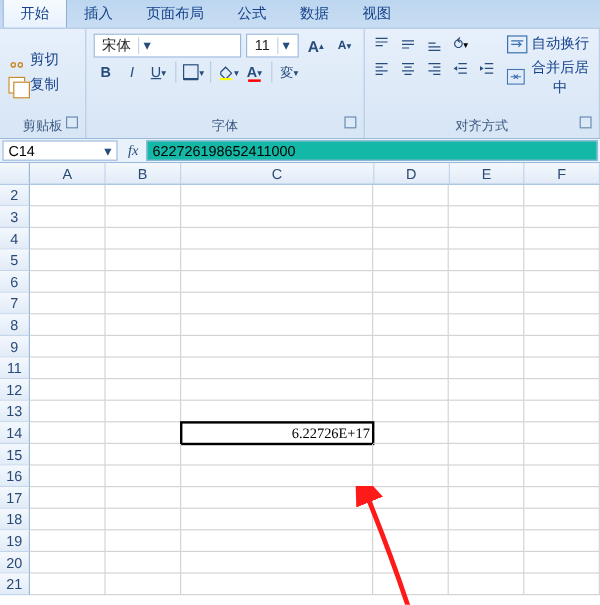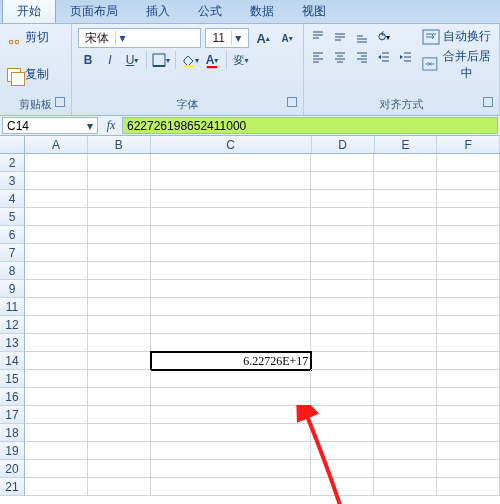--- a/index.html
+++ b/index.html
@@ -73,8 +73,8 @@
 
 <div class="ribbon-tabs">
   <div class="ribbon-tab active">开始</div>
+  <div class="ribbon-tab">插入</div>
   <div class="ribbon-tab">页面布局</div>
-  <div class="ribbon-tab">插入</div>
   <div class="ribbon-tab">公式</div>
   <div class="ribbon-tab">数据</div>
   <div class="ribbon-tab">视图</div>

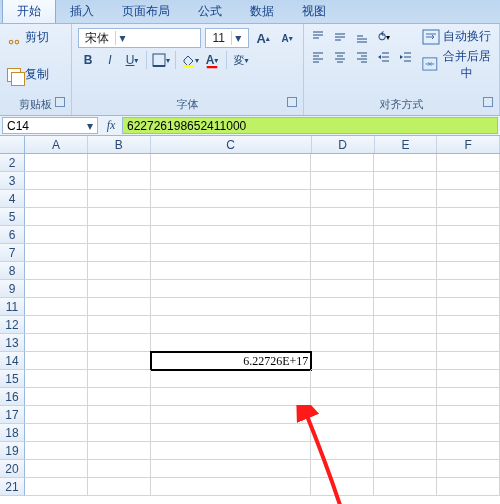--- a/index.html
+++ b/index.html
@@ -18,7 +18,7 @@
   .group-body { flex: 1; display: flex; }
 
   
-  .clip-col { display:flex; flex-direction:column; justify-content:flex-start; gap:18px; padding-top:2px; }
+  .clip-col { display:flex; flex-direction:column; justify-content:flex-start; gap:2px; padding-top:2px;margin-top:12px; }
   .clip-row { display:flex; align-items:center; gap:3px; color:#15428b; padding:1px 2px; }
   .clip-row .ico { width:16px; height:16px; display:flex; align-items:center; justify-content:center; }
   .sciss svg{width:14px;height:14px;}

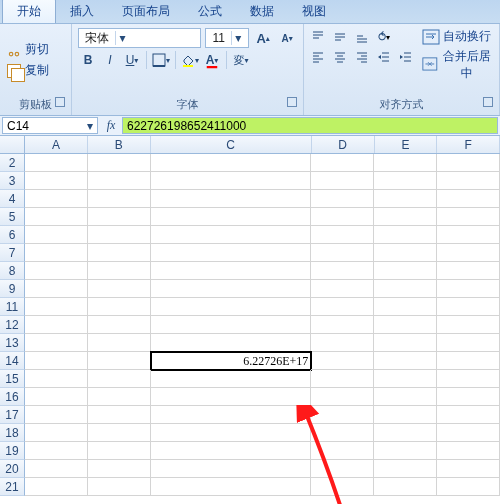--- a/index.html
+++ b/index.html
@@ -51,7 +51,7 @@
   .namebox { width:96px; background:#fff; border:1px solid #9ab9dc; margin:1px 2px; padding:0 4px; display:flex; align-items:center; justify-content:space-between; }
   .namebox .dd{color:#274d7c;}
   .fx-icon{width:22px;display:flex;align-items:center;justify-content:center;color:#274d7c;font-style:italic;font-family:Liberation Serif, serif;}
-  .formula-bar{flex:1;background:#bef264;border:1px solid #9ab9dc;margin:1px 2px 1px 0;padding:0 4px;display:flex;align-items:center;}
+  .formula-bar{flex:1;background:#14b8a6;border:1px solid #9ab9dc;margin:1px 2px 1px 0;padding:0 4px;display:flex;align-items:center;}
 
   
   .grid{position:relative;}

